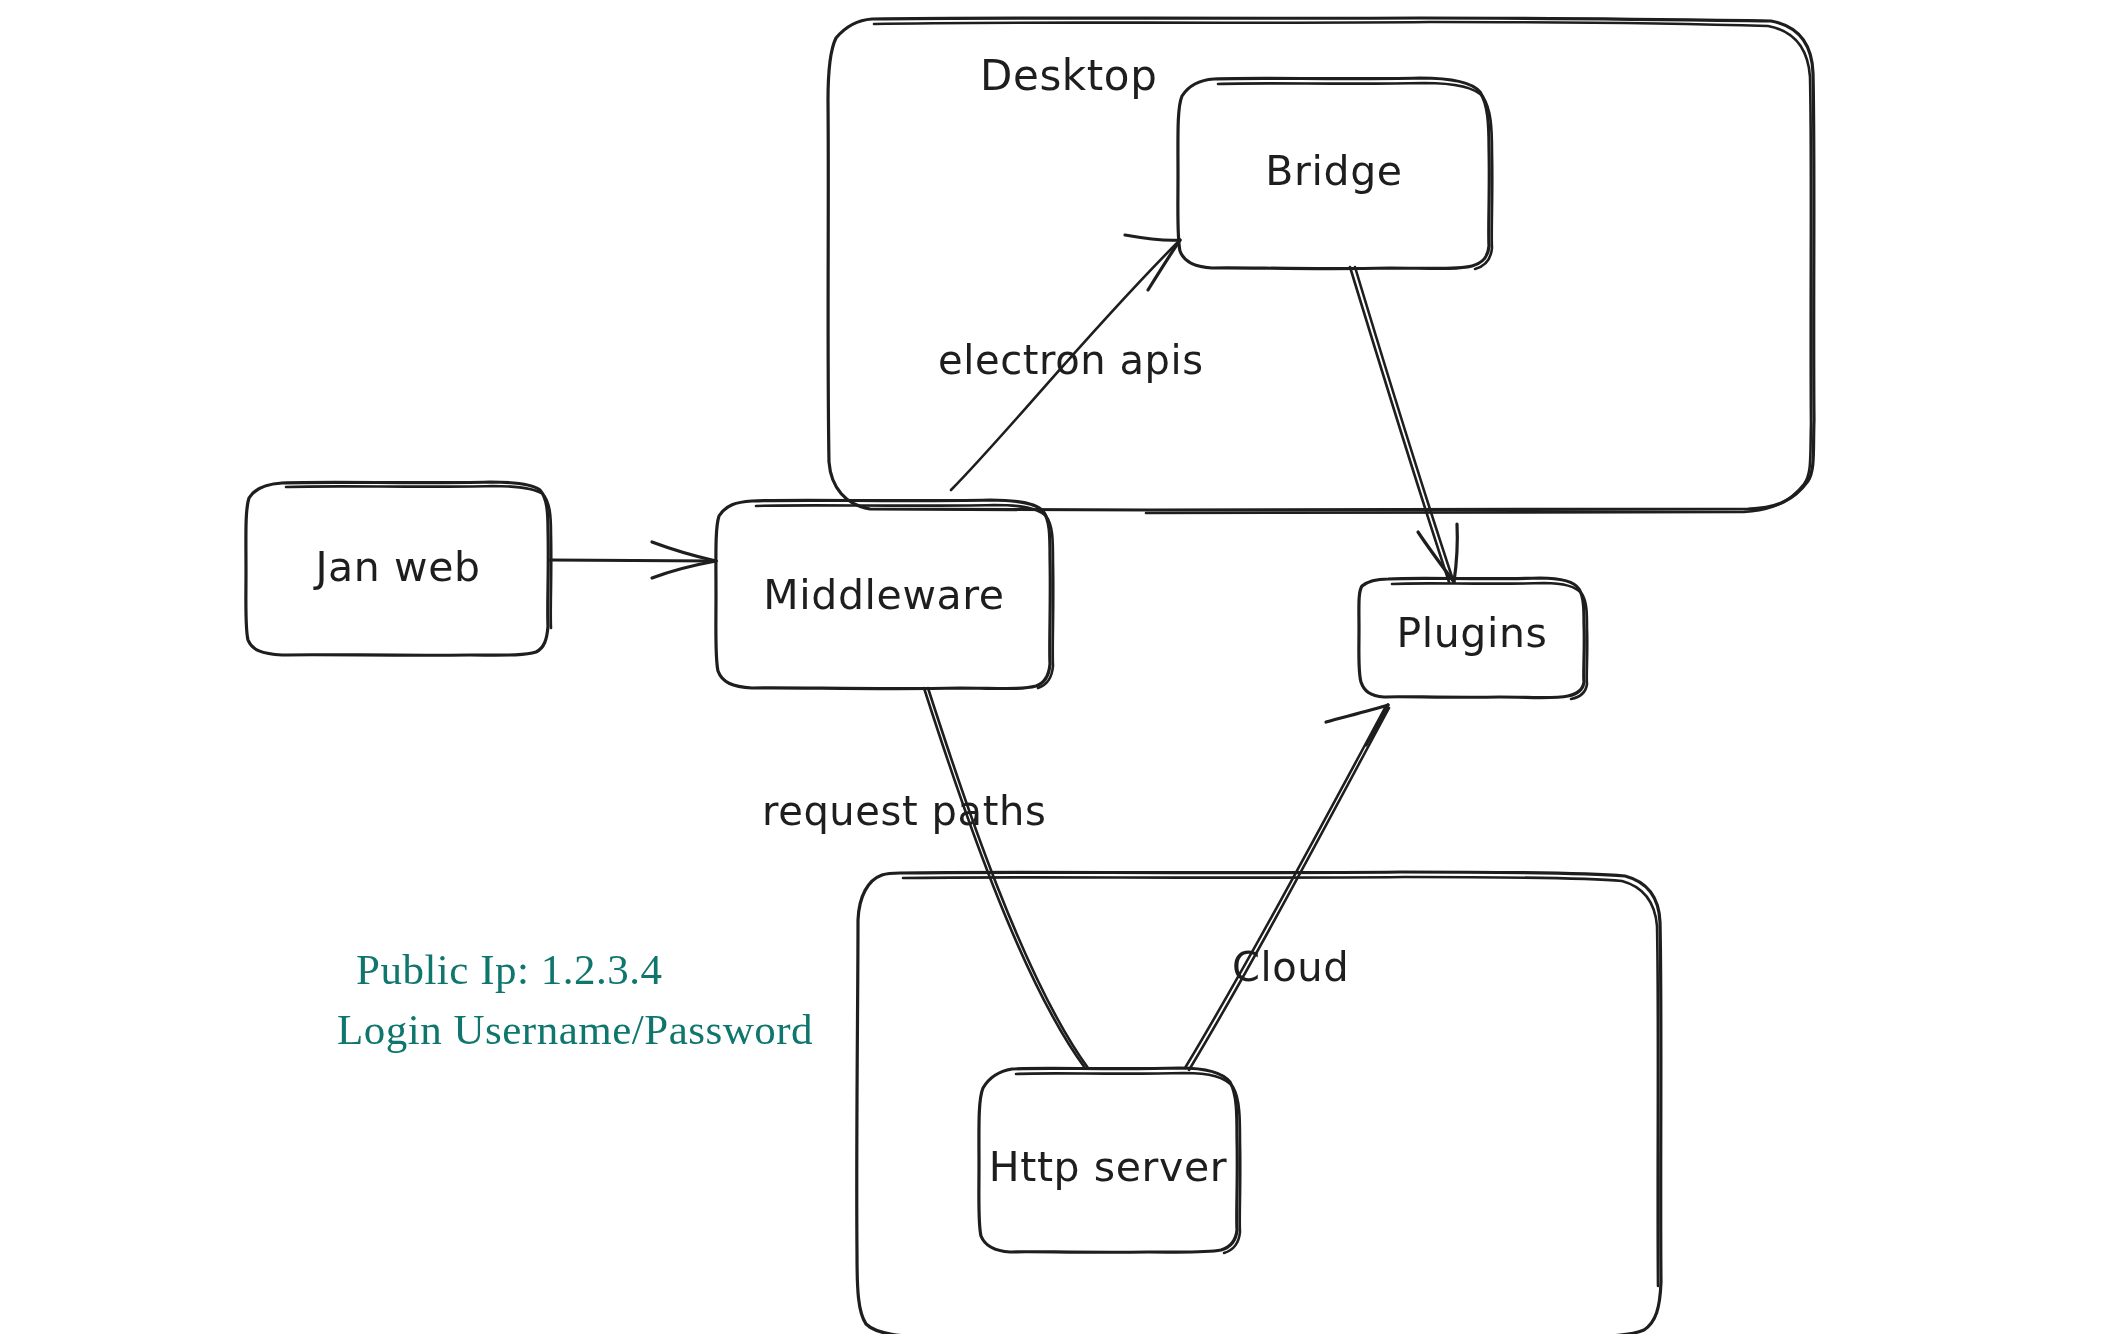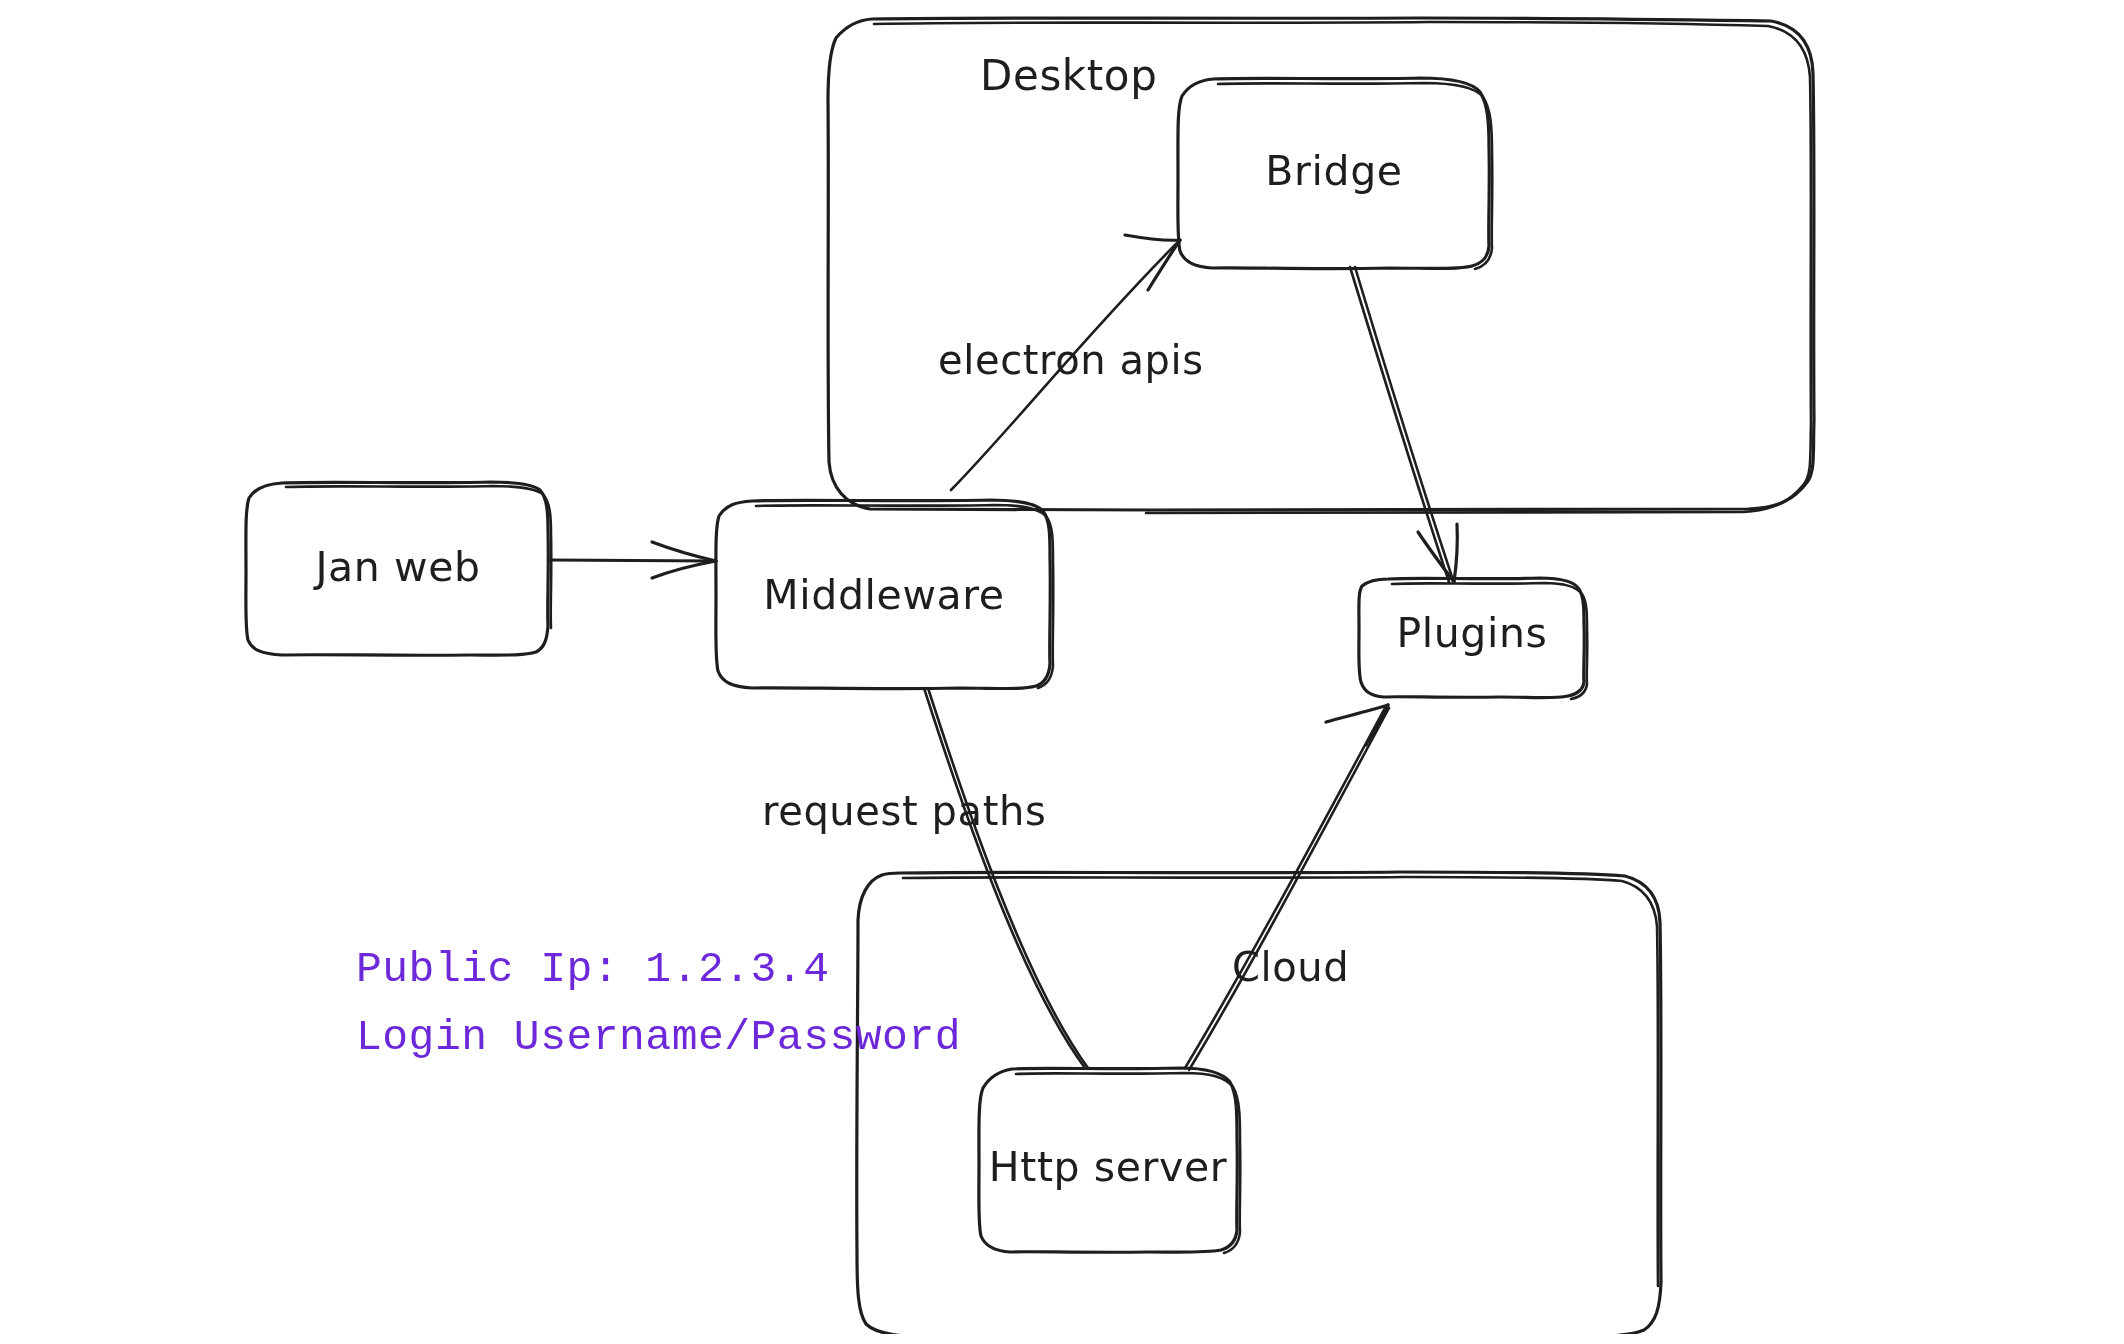--- a/index.html
+++ b/index.html
@@ -62,8 +62,8 @@
   }
   .txt-wrap {
     position: absolute;
-    color: #6d28d9;
-    font-family: Liberation Mono, monospace;
+    color: #0f766e;
+    font-family: Liberation Serif, serif;
     white-space: pre;
     line-height: 1.0;
     -webkit-font-smoothing: antialiased;

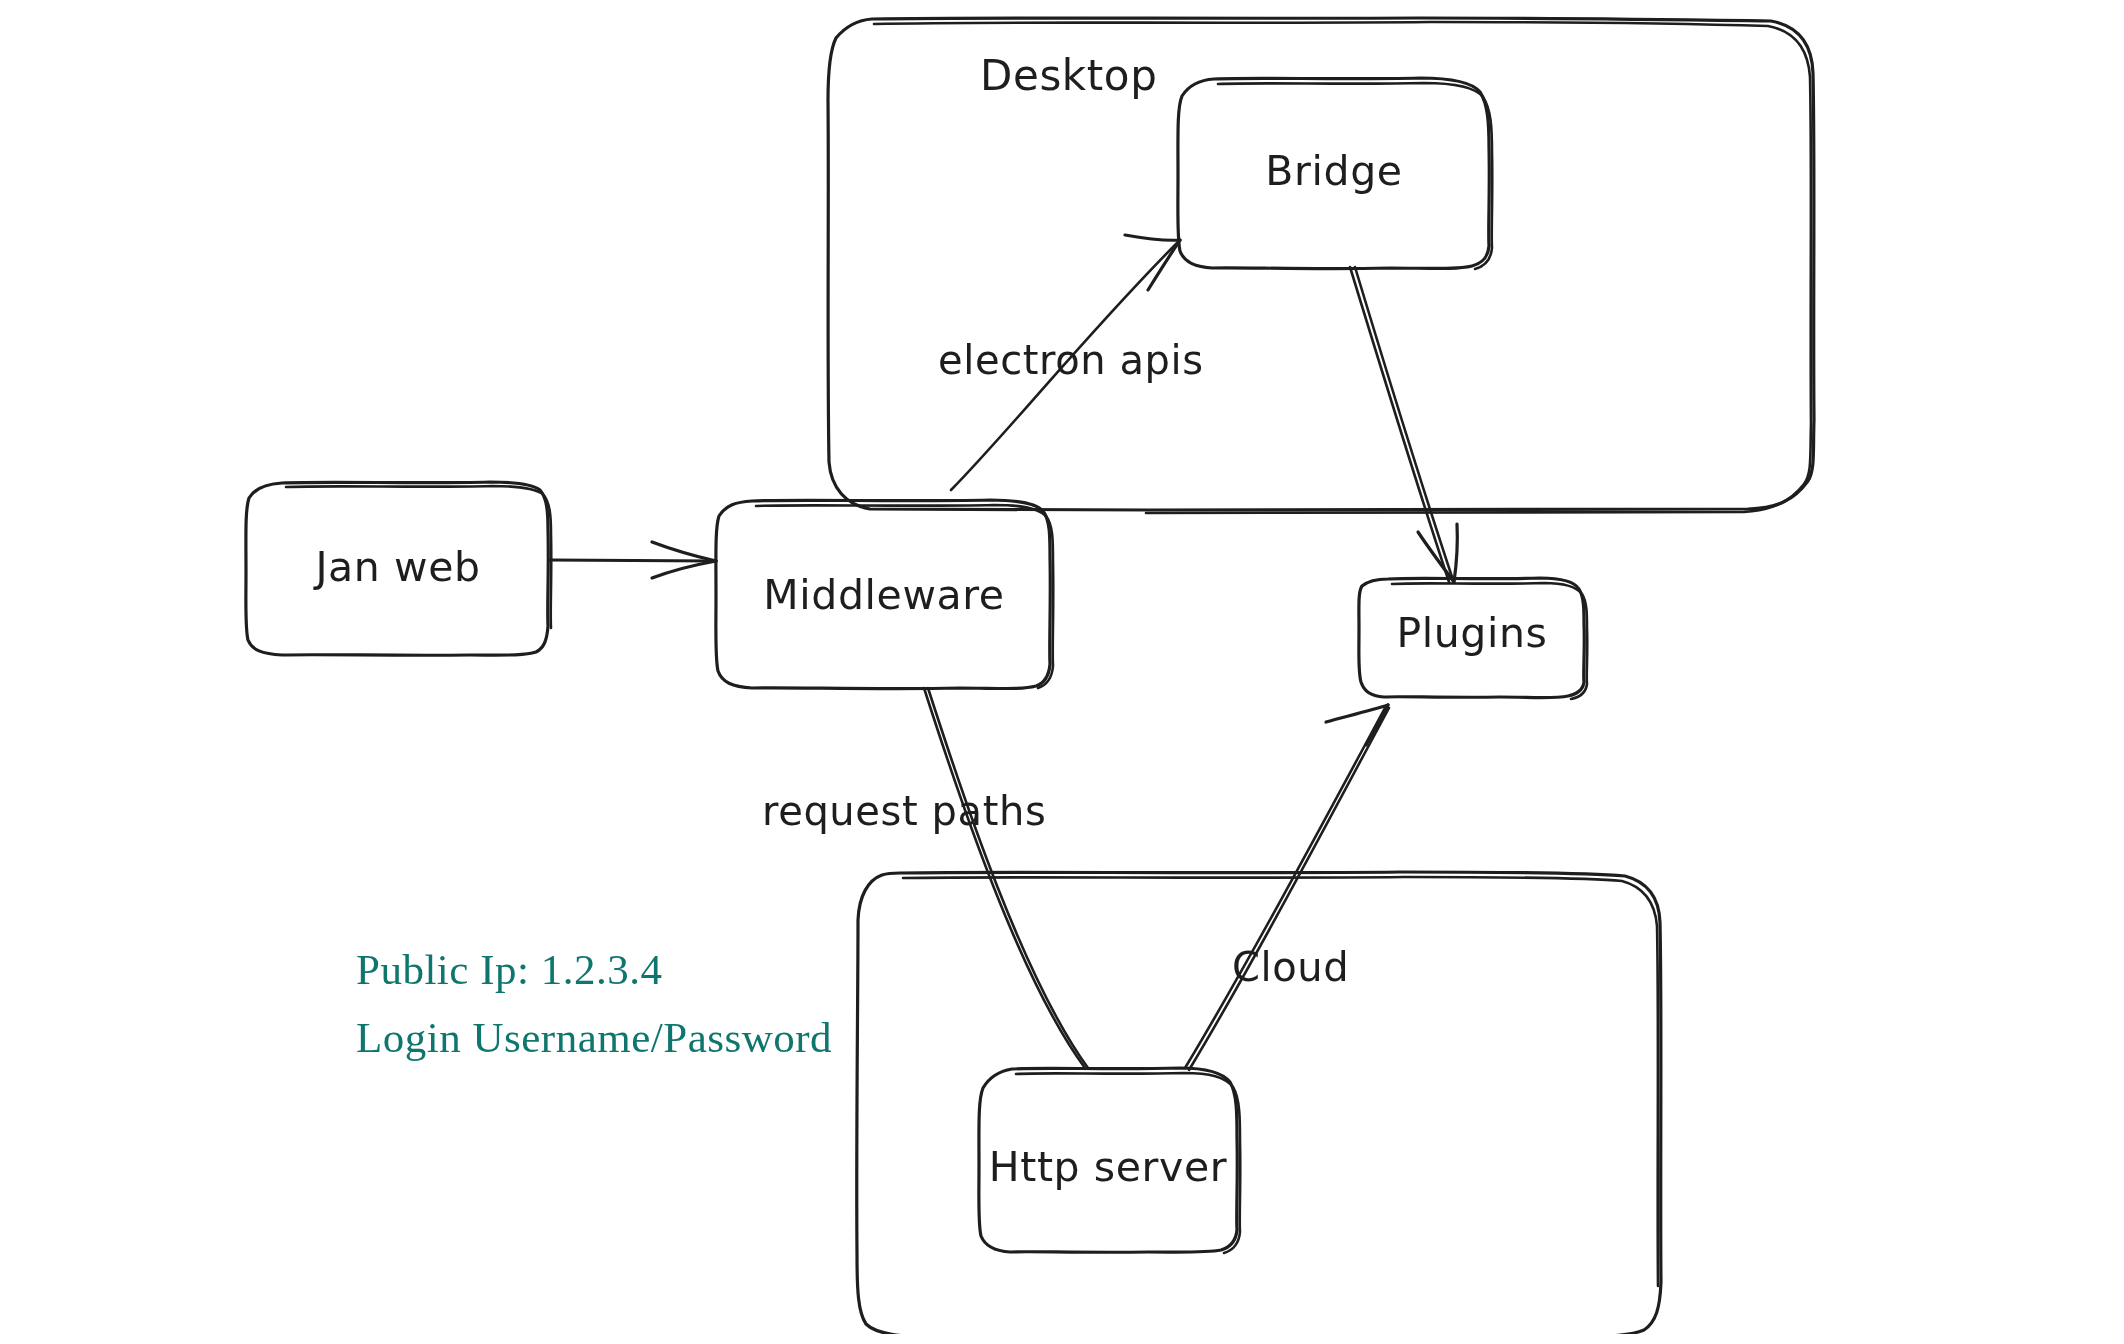--- a/index.html
+++ b/index.html
@@ -253,7 +253,7 @@
   </svg>
 
   <div class="txt-wrap note-line" style="left:356px; top:948px;">Public Ip: 1.2.3.4</div>
-  <div class="txt-wrap note-line" style="left:356px; top:1008px;margin-top:8px;">Login Username/Password</div>
+  <div class="txt-wrap note-line" style="left:337px; top:1008px;">Login Username/Password</div>
 
   <div class="scroll-hint"></div>
 </div>

